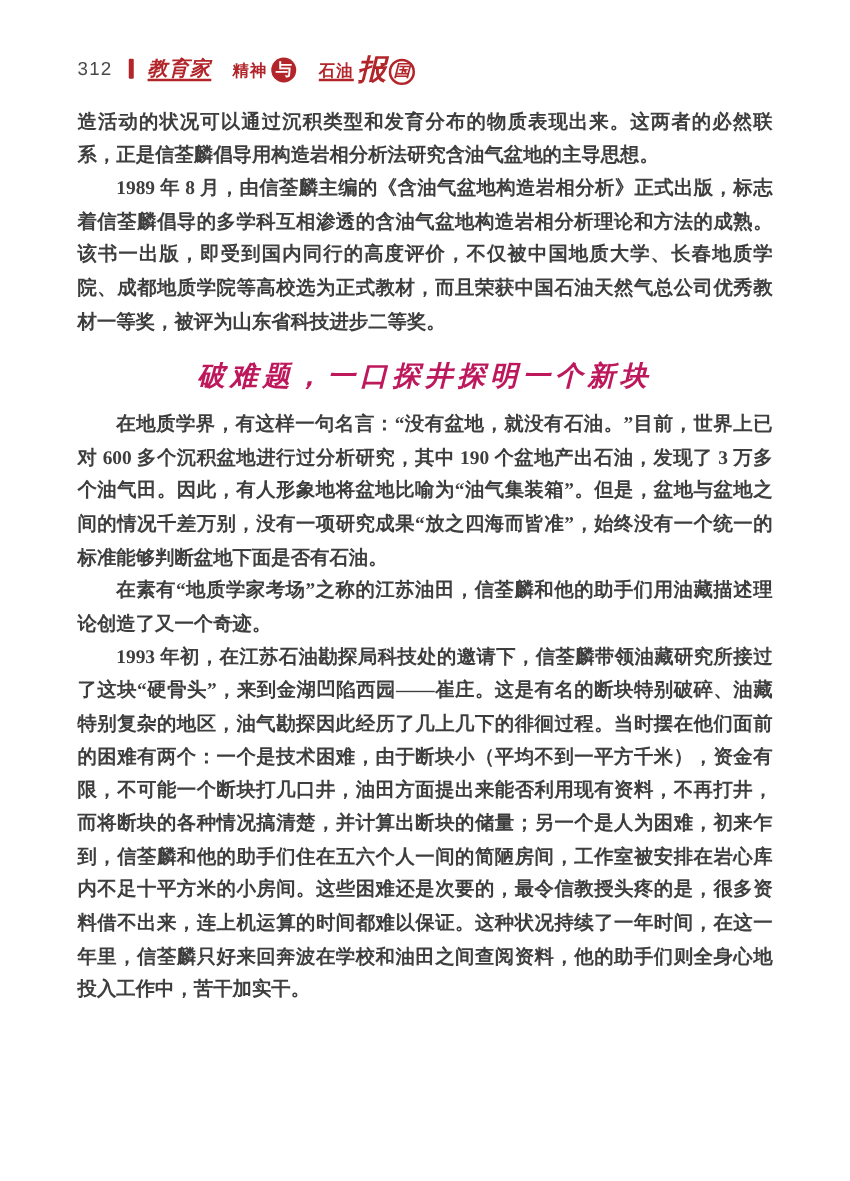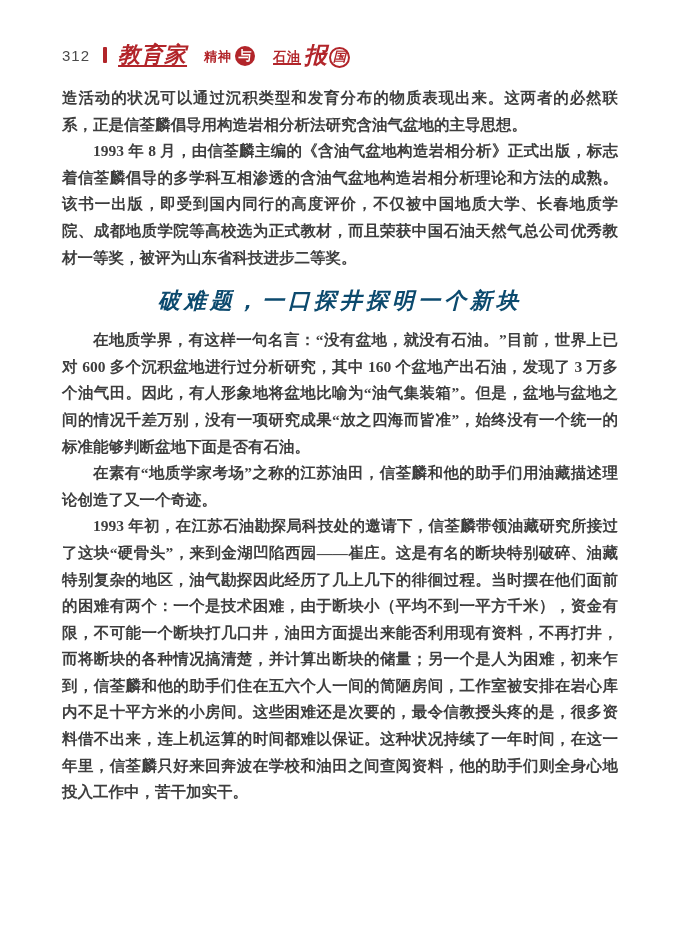--- a/index.html
+++ b/index.html
@@ -42,7 +42,7 @@
     white-space: nowrap;
   }
   .logo-big {
-    font-size: 22px;
+    font-size: 16px;
     font-weight: bold;
     font-style: italic;
     text-decoration: underline;

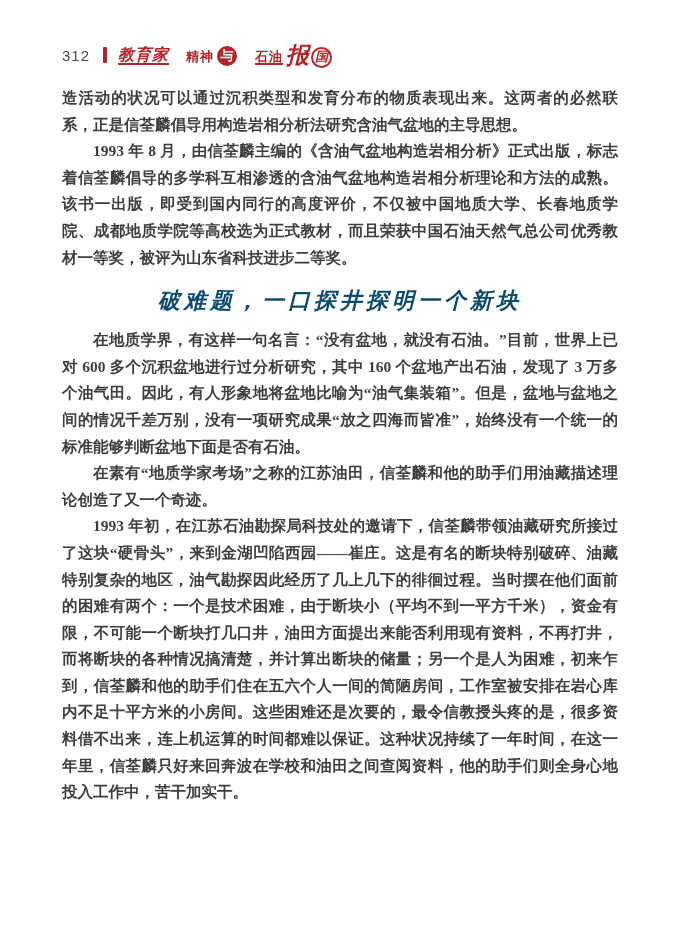--- a/index.html
+++ b/index.html
@@ -140,7 +140,7 @@
 
   <div class="content">
     <p>造活动的状况可以通过沉积类型和发育分布的物质表现出来。这两者的必然联系，正是信荃麟倡导用构造岩相分析法研究含油气盆地的主导思想。</p>
-    <p class="indent">1993 年 8 月，由信荃麟主编的《含油气盆地构造岩相分析》正式出版，标志着信荃麟倡导的多学科互相渗透的含油气盆地构造岩相分析理论和方法的成熟。该书一出版，即受到国内同行的高度评价，不仅被中国地质大学、长春地质学院、成都地质学院等高校选为正式教材，而且荣获中国石油天然气总公司优秀教材一等奖，被评为山东省科技进步二等奖。</p>
+    <p class="indent">1989 年 8 月，由信荃麟主编的《含油气盆地构造岩相分析》正式出版，标志着信荃麟倡导的多学科互相渗透的含油气盆地构造岩相分析理论和方法的成熟。该书一出版，即受到国内同行的高度评价，不仅被中国地质大学、长春地质学院、成都地质学院等高校选为正式教材，而且荣获中国石油天然气总公司优秀教材一等奖，被评为山东省科技进步二等奖。</p>
     <h2 class="section-heading">破难题，一口探井探明一个新块</h2>
     <p class="indent">在地质学界，有这样一句名言：“没有盆地，就没有石油。”目前，世界上已对 600 多个沉积盆地进行过分析研究，其中 160 个盆地产出石油，发现了 3 万多个油气田。因此，有人形象地将盆地比喻为“油气集装箱”。但是，盆地与盆地之间的情况千差万别，没有一项研究成果“放之四海而皆准”，始终没有一个统一的标准能够判断盆地下面是否有石油。</p>
     <p class="indent">在素有“地质学家考场”之称的江苏油田，信荃麟和他的助手们用油藏描述理论创造了又一个奇迹。</p>

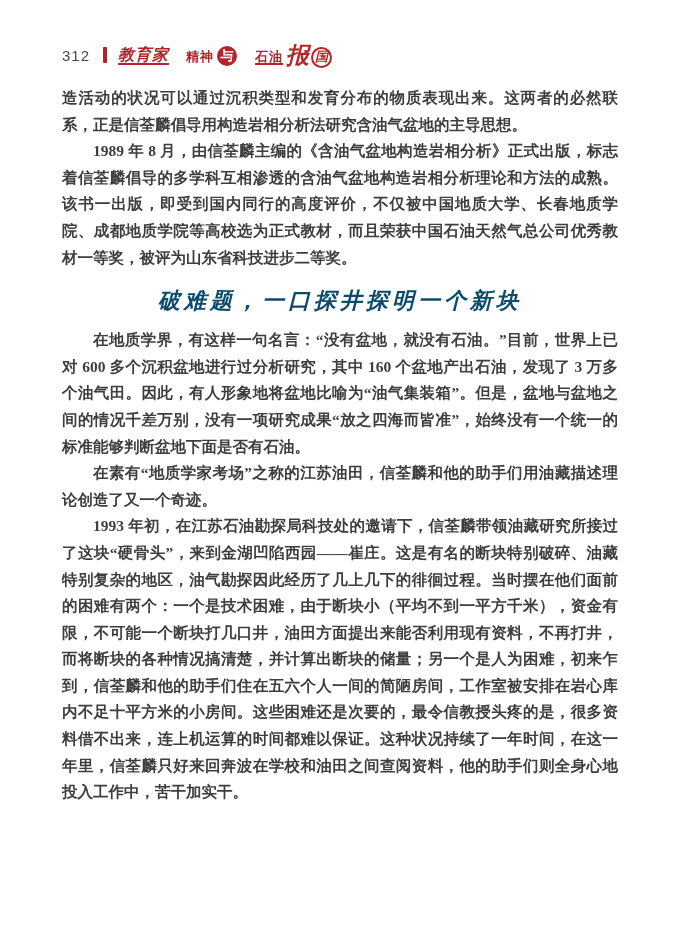--- a/index.html
+++ b/index.html
@@ -111,7 +111,7 @@
   .content p.indent { text-indent: 2em; }
   .section-heading {
     text-align: center;
-    color: #0c4a6e;
+    color: #be185d;
     font-size: 22px;
     font-weight: bold;
     font-style: italic;

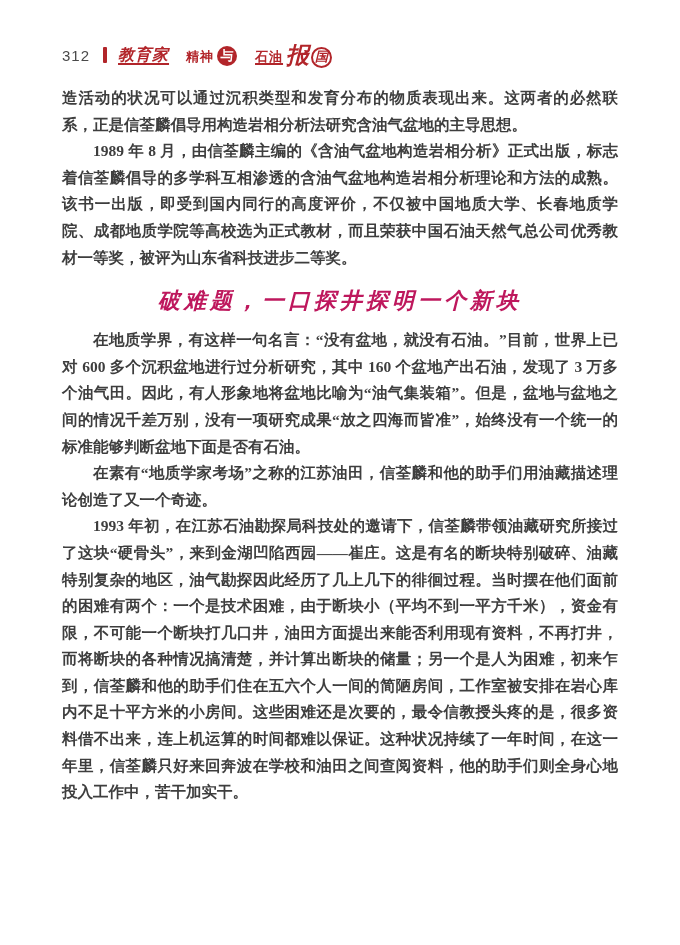--- a/index.html
+++ b/index.html
@@ -142,7 +142,7 @@
     <p>造活动的状况可以通过沉积类型和发育分布的物质表现出来。这两者的必然联系，正是信荃麟倡导用构造岩相分析法研究含油气盆地的主导思想。</p>
     <p class="indent">1989 年 8 月，由信荃麟主编的《含油气盆地构造岩相分析》正式出版，标志着信荃麟倡导的多学科互相渗透的含油气盆地构造岩相分析理论和方法的成熟。该书一出版，即受到国内同行的高度评价，不仅被中国地质大学、长春地质学院、成都地质学院等高校选为正式教材，而且荣获中国石油天然气总公司优秀教材一等奖，被评为山东省科技进步二等奖。</p>
     <h2 class="section-heading">破难题，一口探井探明一个新块</h2>
-    <p class="indent">在地质学界，有这样一句名言：“没有盆地，就没有石油。”目前，世界上已对 600 多个沉积盆地进行过分析研究，其中 160 个盆地产出石油，发现了 3 万多个油气田。因此，有人形象地将盆地比喻为“油气集装箱”。但是，盆地与盆地之间的情况千差万别，没有一项研究成果“放之四海而皆准”，始终没有一个统一的标准能够判断盆地下面是否有石油。</p>
+    <p class="indent">在地质学界，有这样一句名言：“没有盆地，就没有石油。”目前，世界上已对 600 多个沉积盆地进行过分析研究，其中 190 个盆地产出石油，发现了 3 万多个油气田。因此，有人形象地将盆地比喻为“油气集装箱”。但是，盆地与盆地之间的情况千差万别，没有一项研究成果“放之四海而皆准”，始终没有一个统一的标准能够判断盆地下面是否有石油。</p>
     <p class="indent">在素有“地质学家考场”之称的江苏油田，信荃麟和他的助手们用油藏描述理论创造了又一个奇迹。</p>
     <p class="indent">1993 年初，在江苏石油勘探局科技处的邀请下，信荃麟带领油藏研究所接过了这块“硬骨头”，来到金湖凹陷西园——崔庄。这是有名的断块特别破碎、油藏特别复杂的地区，油气勘探因此经历了几上几下的徘徊过程。当时摆在他们面前的困难有两个：一个是技术困难，由于断块小（平均不到一平方千米），资金有限，不可能一个断块打几口井，油田方面提出来能否利用现有资料，不再打井，而将断块的各种情况搞清楚，并计算出断块的储量；另一个是人为困难，初来乍到，信荃麟和他的助手们住在五六个人一间的简陋房间，工作室被安排在岩心库内不足十平方米的小房间。这些困难还是次要的，最令信教授头疼的是，很多资料借不出来，连上机运算的时间都难以保证。这种状况持续了一年时间，在这一年里，信荃麟只好来回奔波在学校和油田之间查阅资料，他的助手们则全身心地投入工作中，苦干加实干。</p>
 

